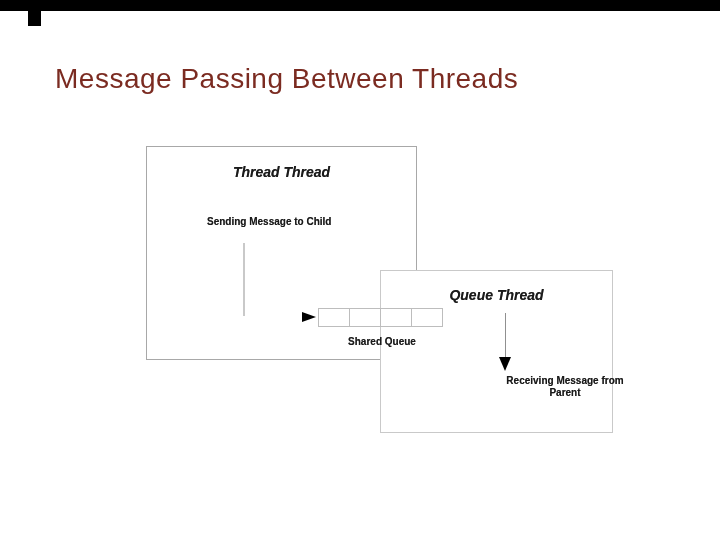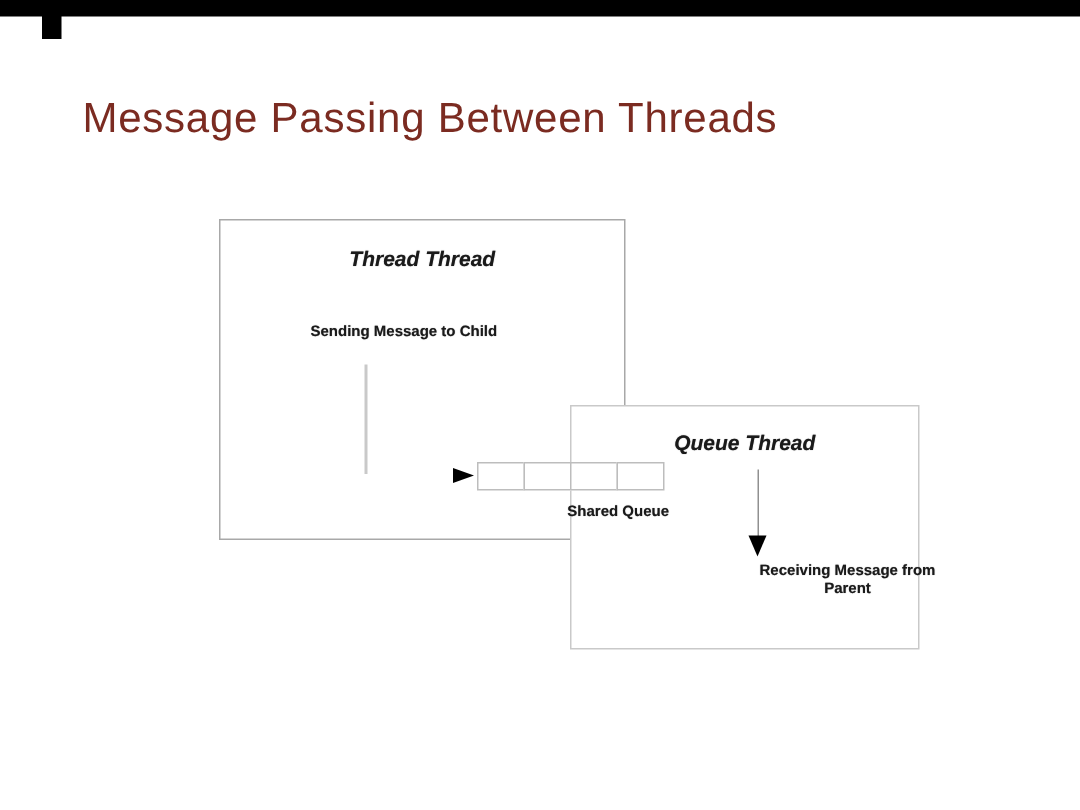--- a/index.html
+++ b/index.html
@@ -50,7 +50,7 @@
     white-space:nowrap;
   }
   .sending-label{left:187px;top:216px;margin-left:20px;}
-  .queue-label{left:318px;top:336px;width:128px;text-align:right;}
+  .queue-label{left:318px;top:336px;width:128px;text-align:center;}
   .receiving-label{
     left:460px;top:375px;width:122px;text-align:center;white-space:normal;
     line-height:11.5px;

